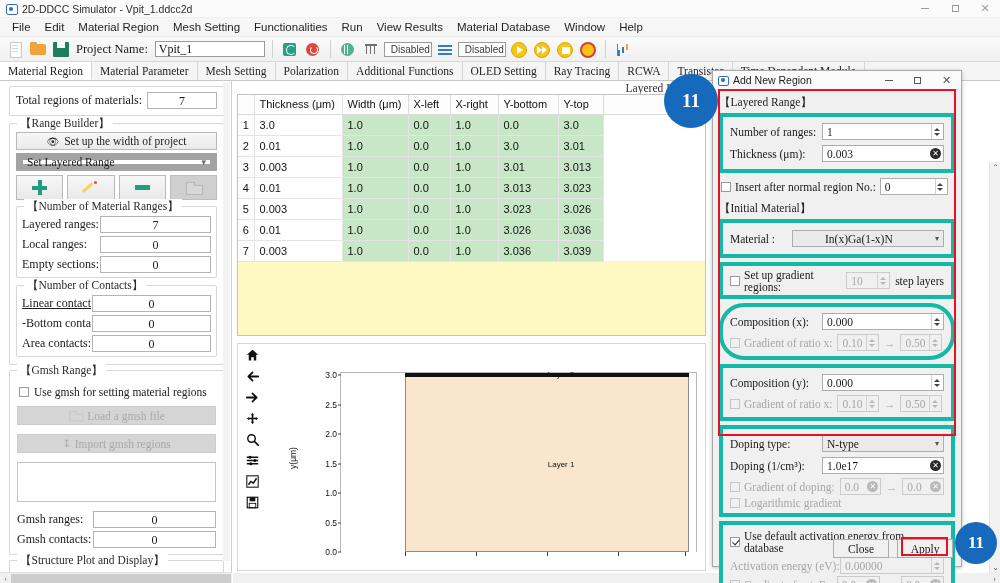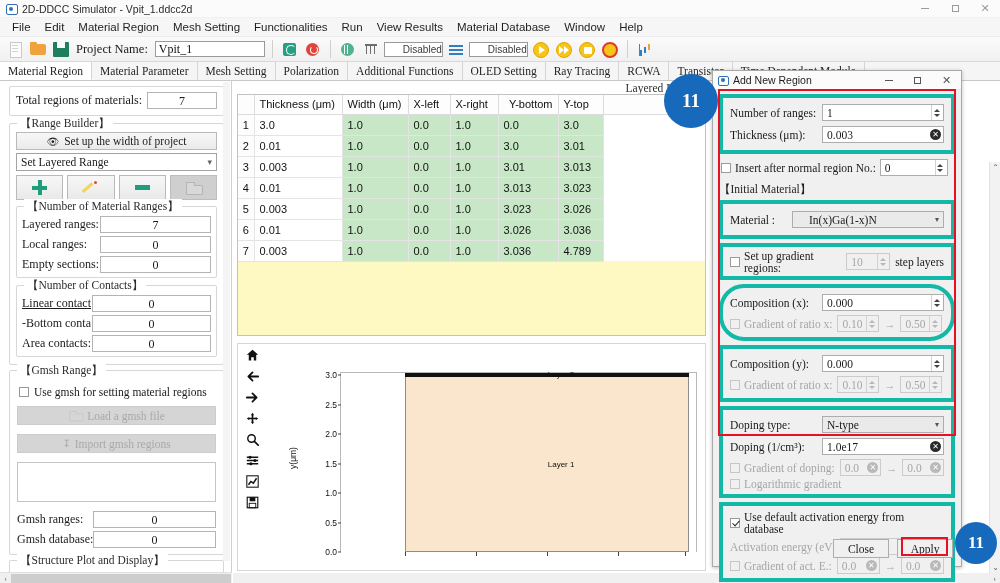--- a/index.html
+++ b/index.html
@@ -115,7 +115,7 @@
   .disabled-combo {
     height: 15px; min-width: 48px; border: 1px solid #9a9a9a; background: #fff;
     font-family: "Liberation Sans", sans-serif; font-size: 10px; color: #3a3a3a;
-    display: flex; align-items: center; padding-left: 18px; overflow: hidden; white-space: nowrap;
+    display: flex; align-items: center; padding-left: 6px; overflow: hidden; white-space: nowrap;
   }
 
   .projlabel { font-family: "Liberation Serif", serif; font-size: 12.5px; margin: 0 4px 0 2px; }

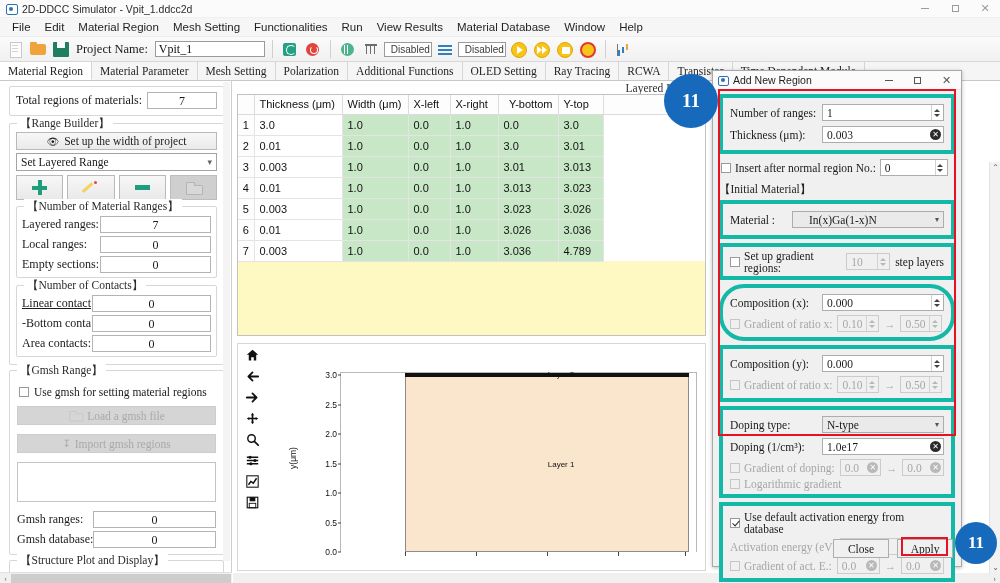--- a/index.html
+++ b/index.html
@@ -588,7 +588,7 @@
               <th style="width:66px;">Width (μm)</th>
               <th style="width:42px;">X-left</th>
               <th style="width:48px;">X-right</th>
-              <th style="width:60px;text-align:right;">Y-bottom</th>
+              <th style="width:60px;">Y-bottom</th>
               <th style="width:45px;">Y-top</th>
               <th></th>
             </tr>

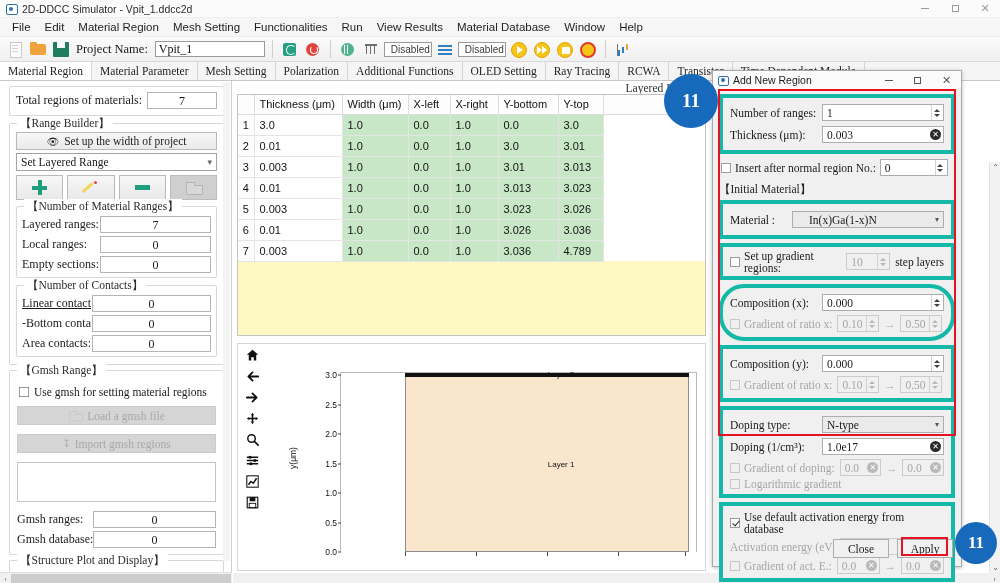--- a/index.html
+++ b/index.html
@@ -780,6 +780,7 @@
 
     <div class="dlg-body">
 
+      <div class="dgtitle">【Layered Range】</div>
       <div class="dgroup">
         <div class="drow">
           <span class="dlabel" style="width:92px;">Number of ranges:</span>

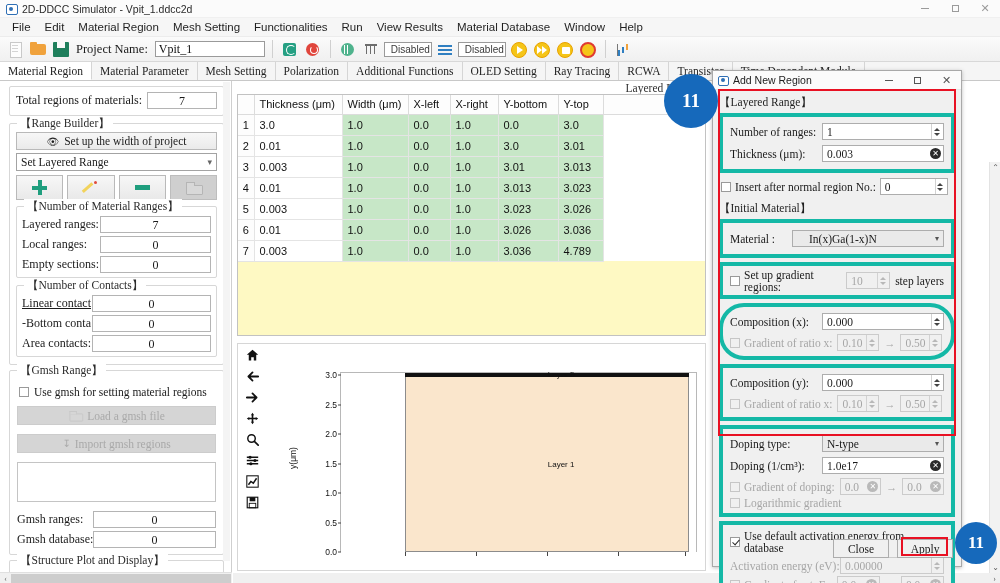--- a/index.html
+++ b/index.html
@@ -174,7 +174,7 @@
     color: #1c1c1c; margin-bottom: 3px;
   }
   .combo {
-    height: 18px; border: 1px solid #a3a3a3; background: #fff; display: flex; align-items: center;
+    height: 18px; border: 7px solid #a3a3a3; background: #fff; display: flex; align-items: center;
     padding: 0 4px; font-size: 11.5px; margin-bottom: 4px; color:#1a1a1a;
   }
   .combo .caret { margin-left: auto; color: #666; font-size: 9px; }

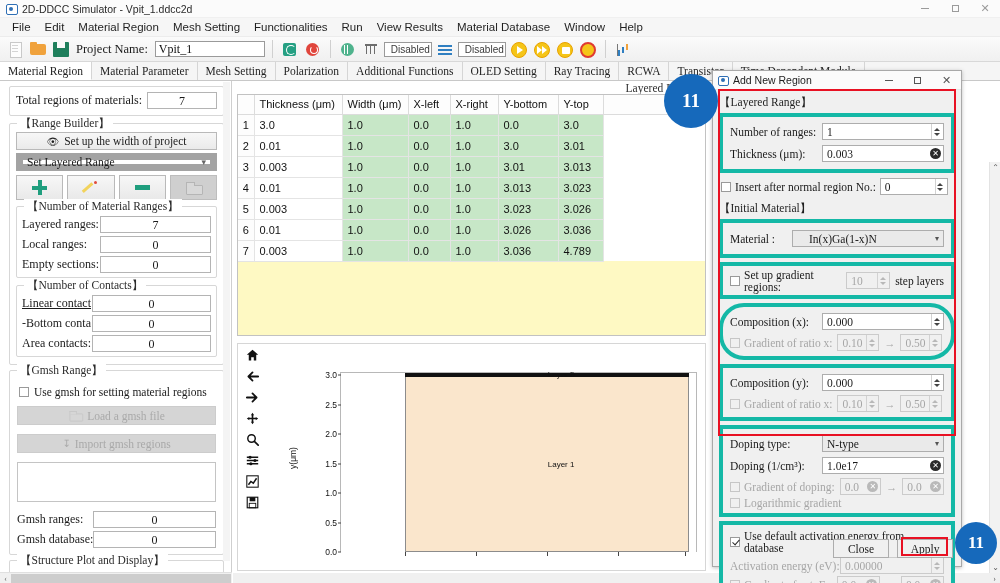--- a/index.html
+++ b/index.html
@@ -820,7 +820,7 @@
         <div class="drow" style="margin-bottom:0;">
           <span class="dlabel" style="width:62px;">Material :</span>
           <span class="dcombo" style="flex:1;">
-            <span style="margin:0 auto 0 12px;">In(x)Ga(1-x)N</span>
+            <span style="margin:0 auto 0 28px;">In(x)Ga(1-x)N</span>
             <span class="cv">▾</span>
           </span>
         </div>

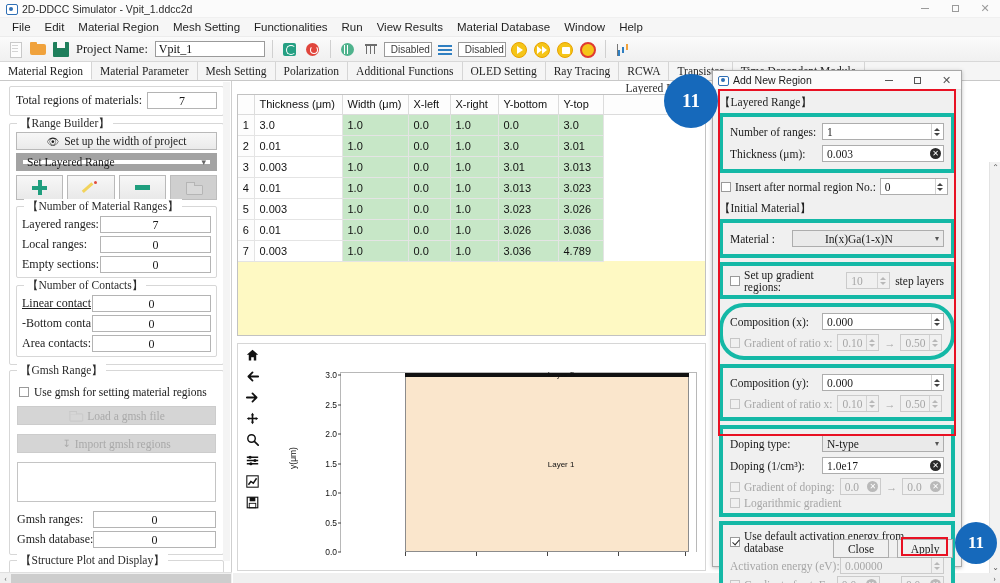--- a/index.html
+++ b/index.html
@@ -661,7 +661,7 @@
                 <td class="green">0.0</td>
                 <td class="green">1.0</td>
                 <td class="green">3.036</td>
-                <td class="green">4.789</td>
+                <td class="green">3.039</td>
                 <td class="gridfill" style="border: none;"></td>
               </tr>
             </tbody>

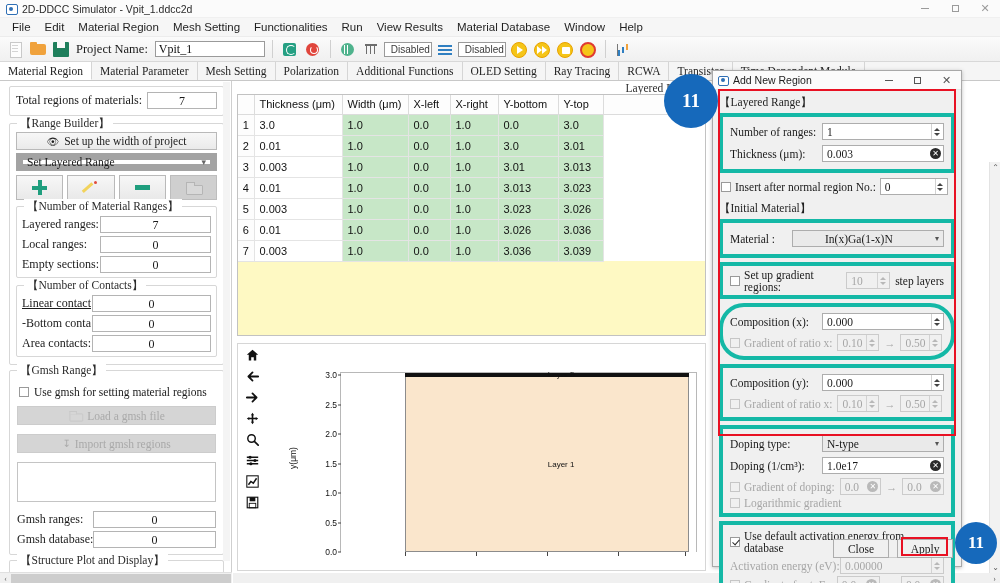--- a/index.html
+++ b/index.html
@@ -559,7 +559,7 @@
           <span class="txtbox" style="flex:1;">0</span>
         </div>
         <div class="field-row" style="margin-bottom:0;">
-          <span class="field-label" style="width:76px;">Gmsh database:</span>
+          <span class="field-label" style="width:76px;">Gmsh contacts:</span>
           <span class="txtbox" style="flex:1;">0</span>
         </div>
       </div>

